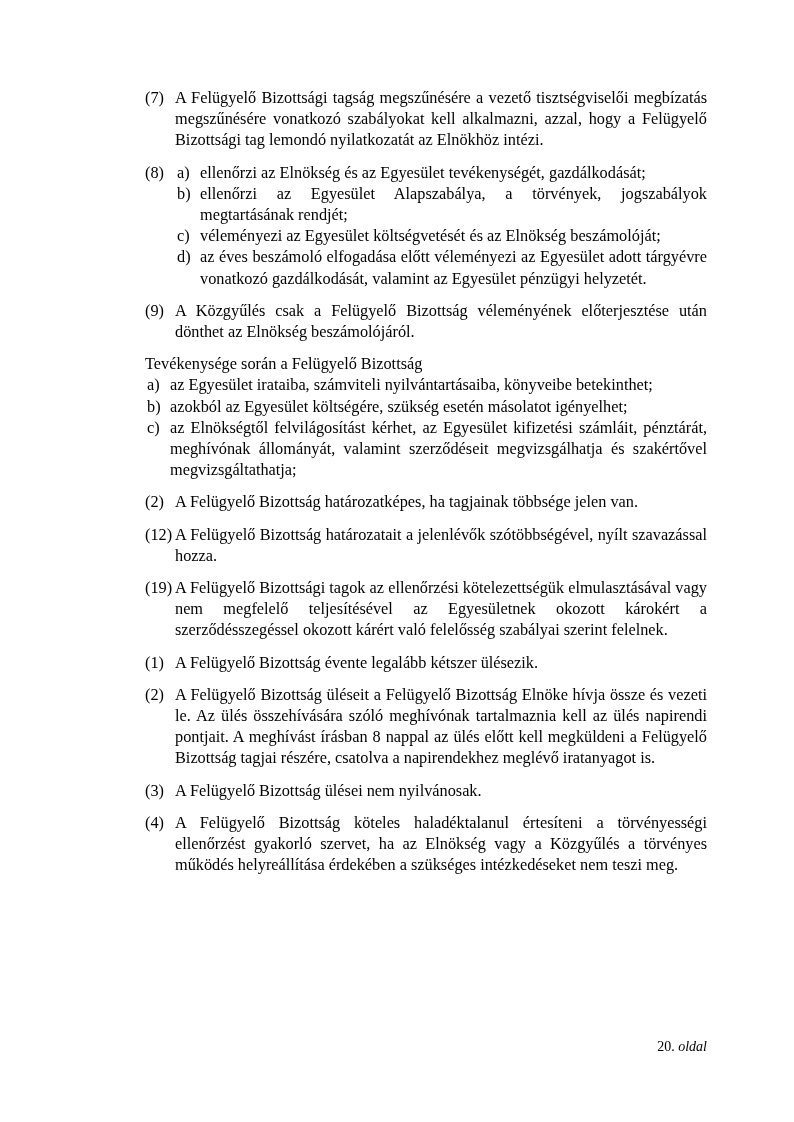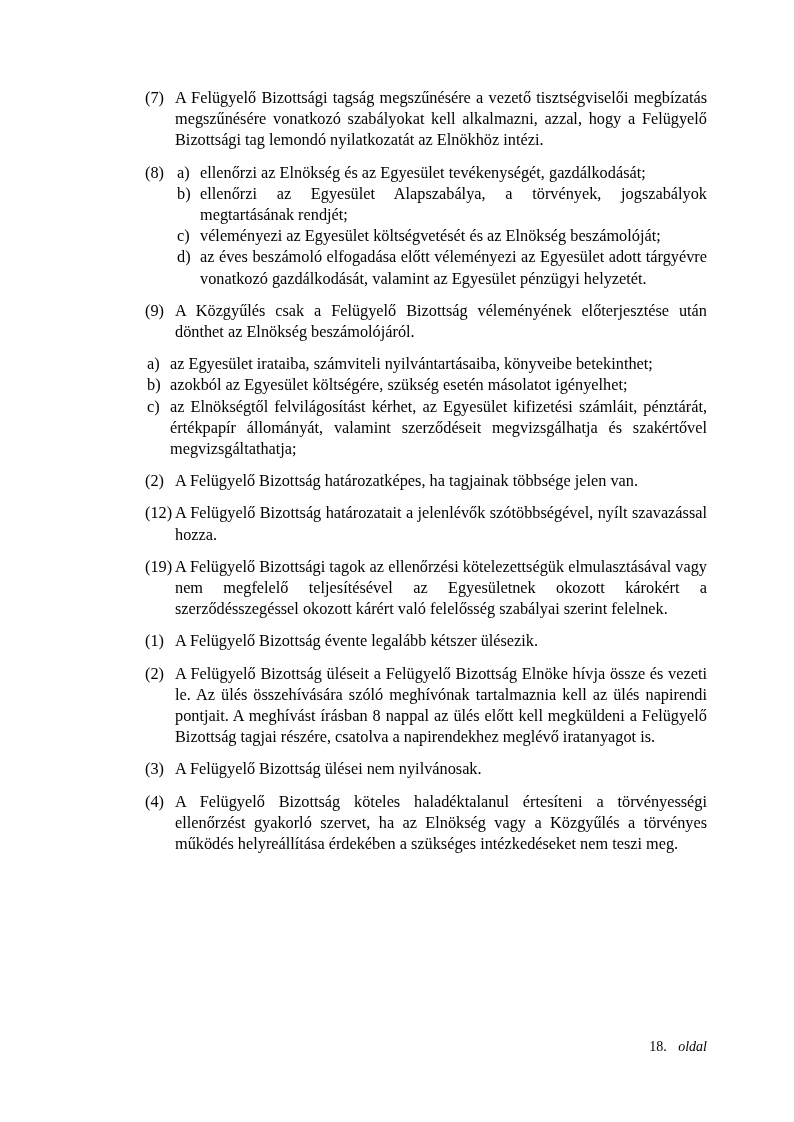--- a/index.html
+++ b/index.html
@@ -97,7 +97,7 @@
         <div class="body"><span class="ptext">A Közgyűlés csak a Felügyelő Bizottság véleményének előterjesztése után dönthet az Elnökség beszámolójáról.</span></div>
       </div>
       <div class="para">
-        <div class="body"><div class="sub-item">
+        <div class="body"><span class="ptext">Tevékenysége során a Felügyelő Bizottság</span><div class="sub-item">
             <span class="marker">a)</span>
             <span class="itext">az Egyesület irataiba, számviteli nyilvántartásaiba, könyveibe betekinthet;</span>
           </div><div class="sub-item">

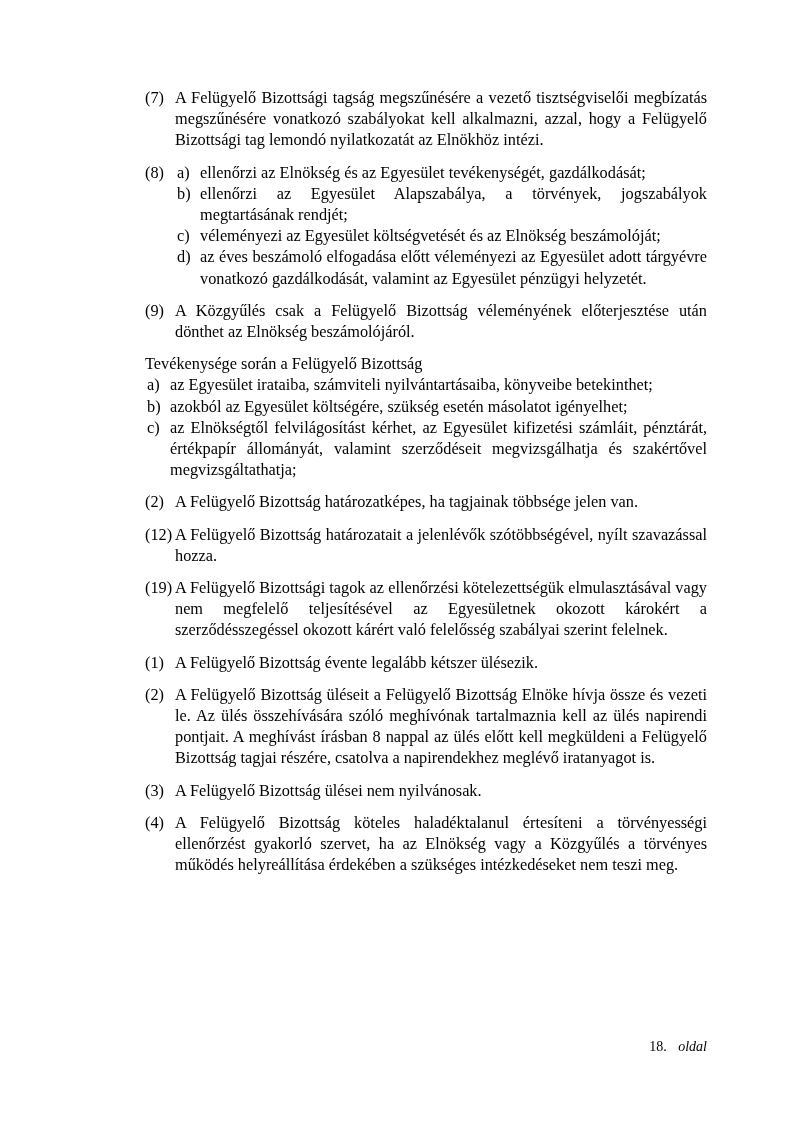--- a/index.html
+++ b/index.html
@@ -105,7 +105,7 @@
             <span class="itext">azokból az Egyesület költségére, szükség esetén másolatot igényelhet;</span>
           </div><div class="sub-item">
             <span class="marker">c)</span>
-            <span class="itext">az Elnökségtől felvilágosítást kérhet, az Egyesület kifizetési számláit, pénztárát, értékpapír állományát, valamint szerződéseit megvizsgálhatja és szakértővel megvizsgáltathatja;</span>
+            <span class="itext">az Elnökségtől felvilágosítást kérhet, az Egyesület kifizetési számláit, pénztárát, meghívónak állományát, valamint szerződéseit megvizsgálhatja és szakértővel megvizsgáltathatja;</span>
           </div></div>
       </div>
       <div class="para">

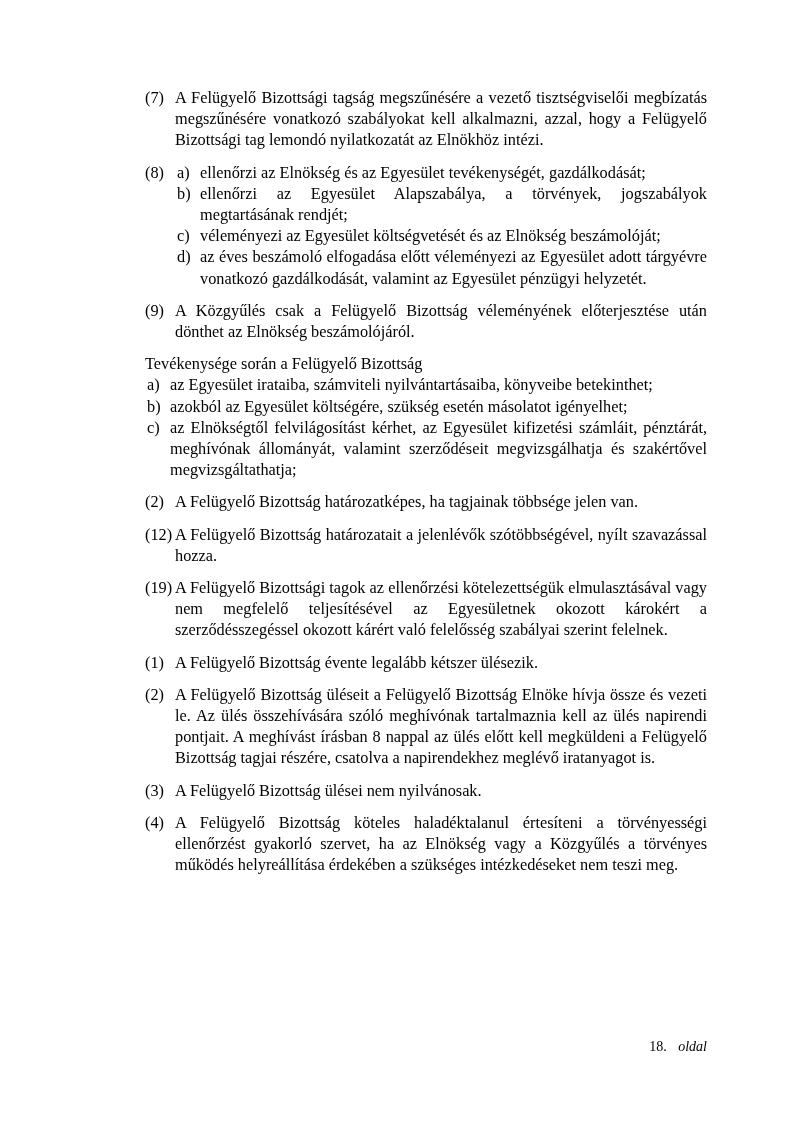--- a/index.html
+++ b/index.html
@@ -137,7 +137,7 @@
         <div class="body"><span class="ptext">A Felügyelő Bizottság köteles haladéktalanul értesíteni a törvényességi ellenőrzést gyakorló szervet, ha az Elnökség vagy a Közgyűlés a törvényes működés helyreállítása érdekében a szükséges intézkedéseket nem teszi meg.</span></div>
       </div>
     </main>
-  <footer class="footer"><span>18.</span> <span class="label">oldal</span></footer>
+  <footer class="footer"><span>20.</span> <span class="label">oldal</span></footer>
 </div>
 
 </body></html>

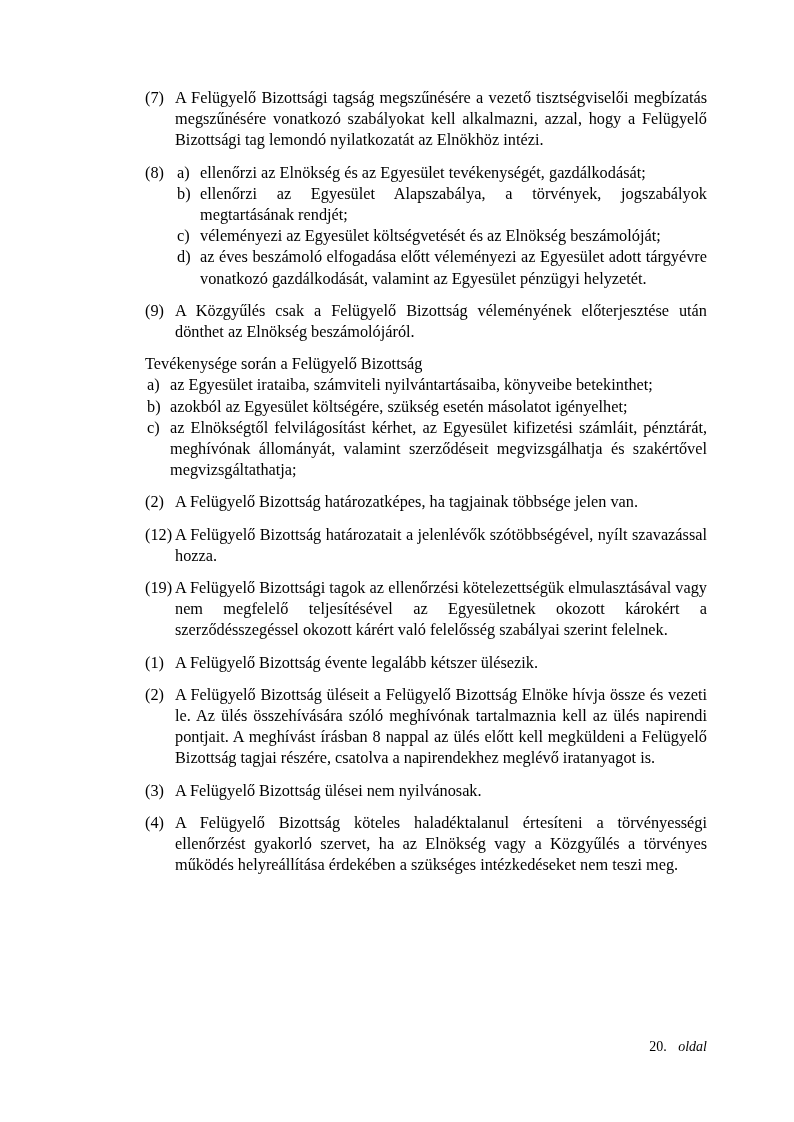--- a/index.html
+++ b/index.html
@@ -64,7 +64,6 @@
     }
     .footer .label {
       font-style: italic;
-      margin-left: 8px;
     }
   </style>
 </head>

